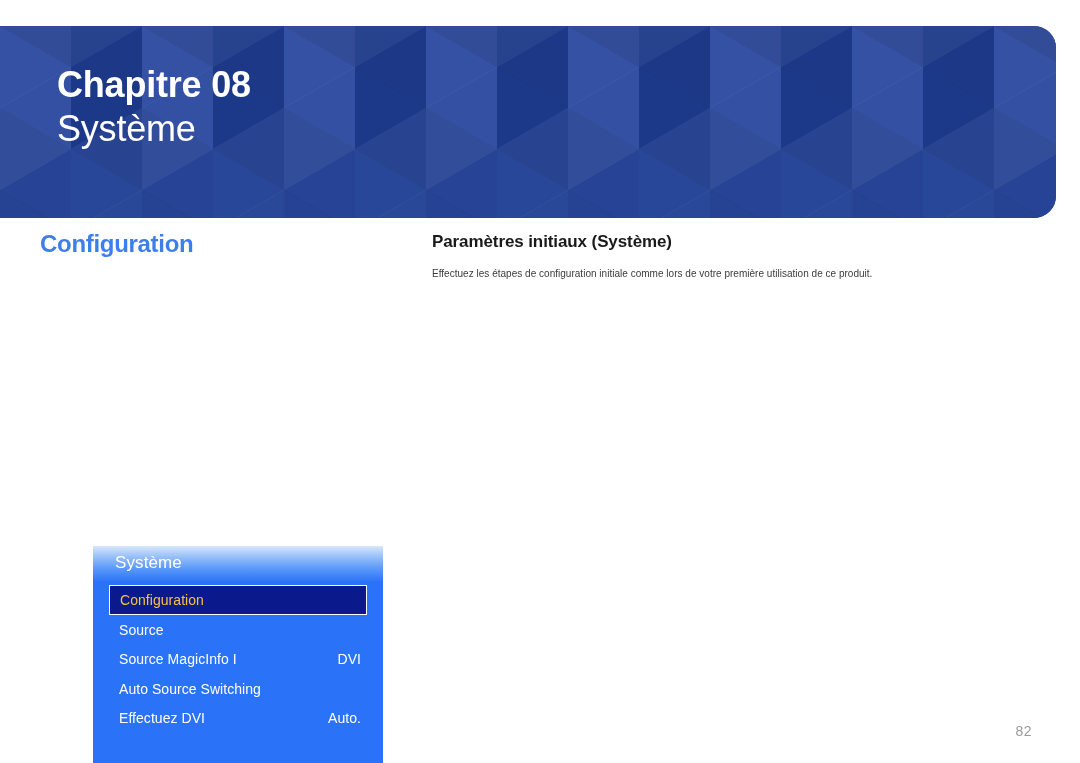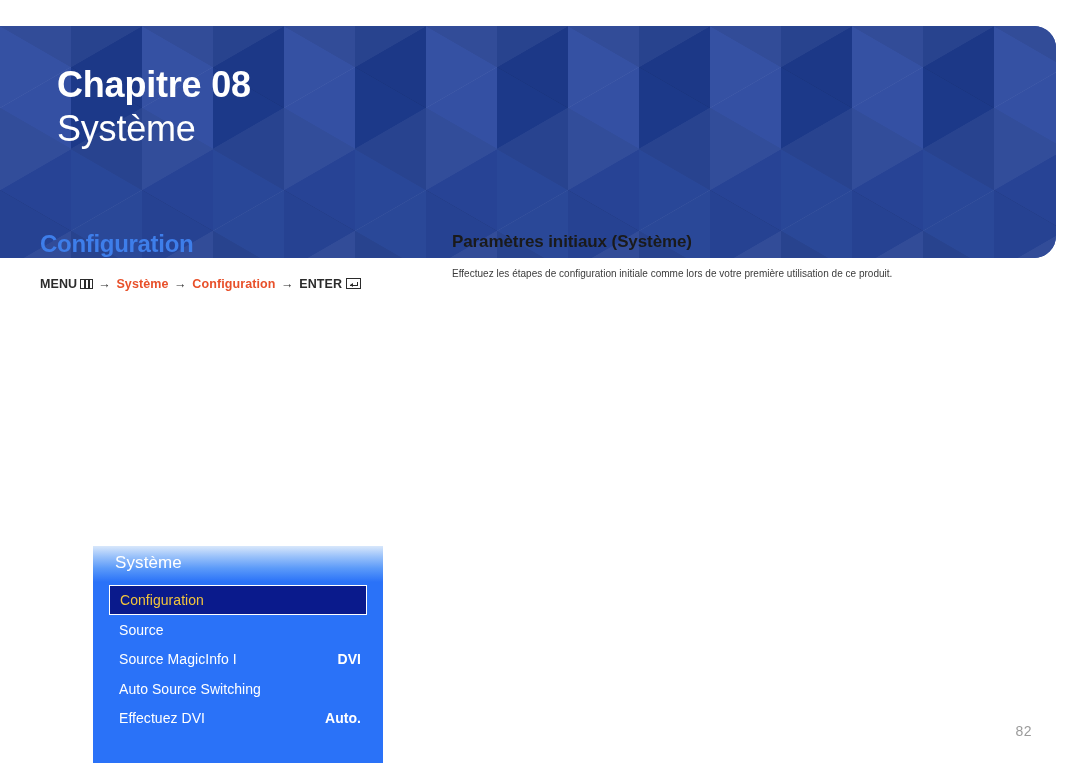--- a/index.html
+++ b/index.html
@@ -26,7 +26,7 @@
     left: 0;
     top: 26px;
     width: 1056px;
-    height: 232px;
+    height: 192px;
     background-color: #20409a;
     border-top-right-radius: 22px;
     border-bottom-right-radius: 22px;

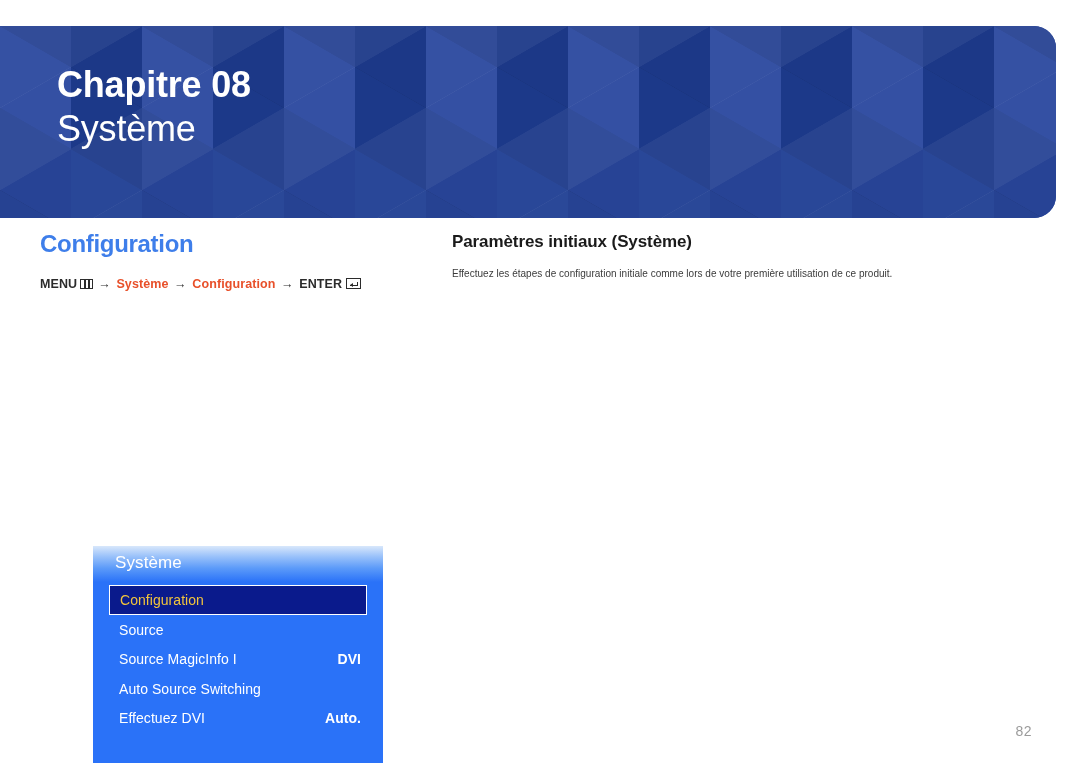--- a/index.html
+++ b/index.html
@@ -219,7 +219,7 @@
   
   .right-col {
     position: absolute;
-    left: 452px;
+    left: 432px;
     top: 232px;
     width: 570px;
   }

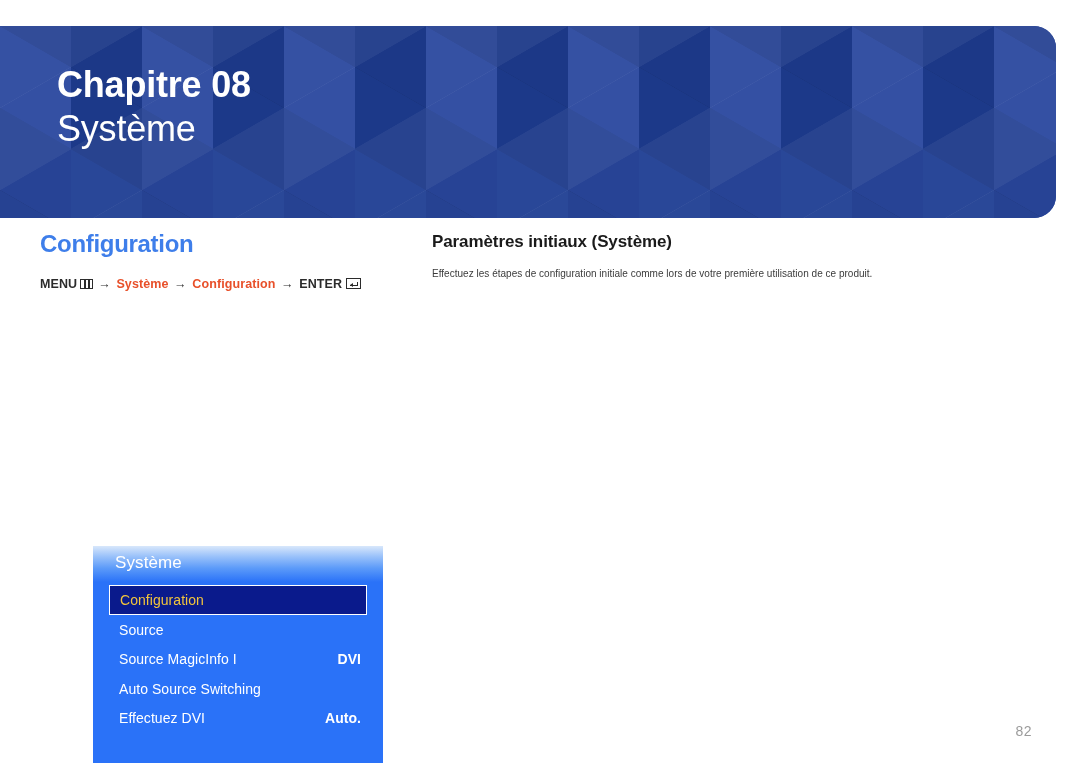--- a/index.html
+++ b/index.html
@@ -267,14 +267,6 @@
 
     <div class="section-heading">Configuration</div>
 
-    <div class="menu-path">
-      <span>MENU</span><span class="ico-menu"></span><span class="arrow">→</span>
-      <span class="hot">Système</span>
-      <span class="arrow">→</span>
-      <span class="hot">Configuration</span>
-      <span class="arrow">→</span>
-      <span>ENTER</span><span class="ico-enter"></span>
-    </div>
 
     <div class="osd">
       <div class="osd-headerfade"></div>

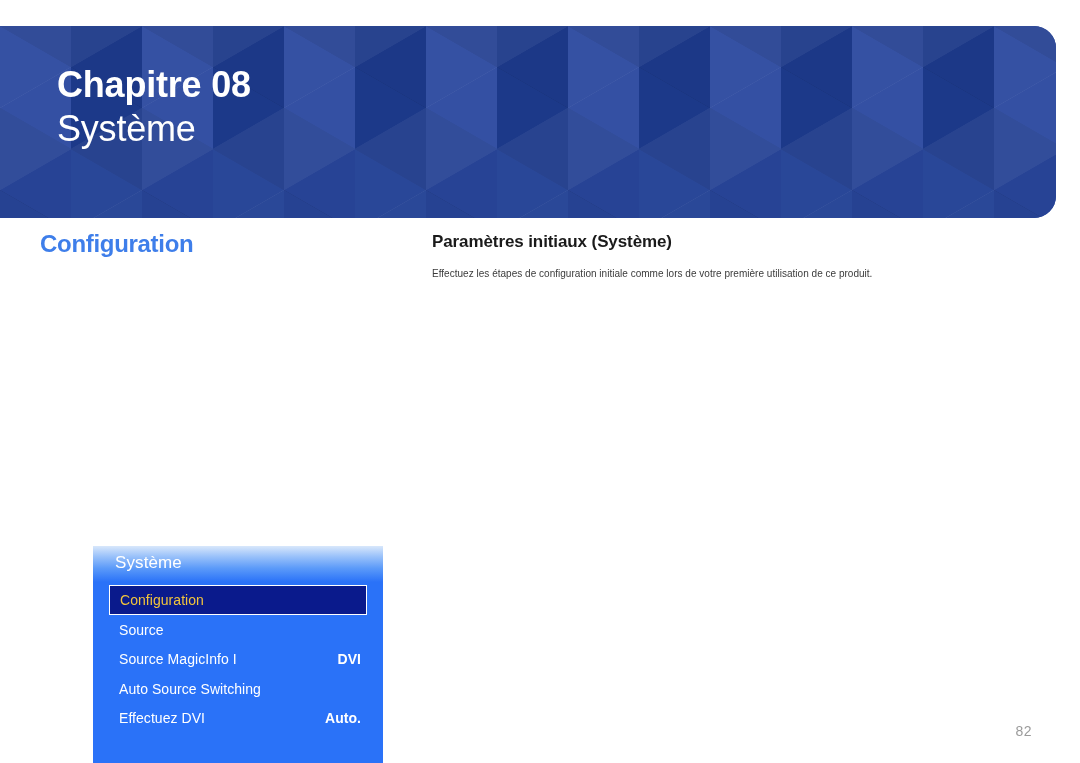--- a/index.html
+++ b/index.html
@@ -204,7 +204,6 @@
     color: #ffffff;
     letter-spacing: 0.05px;
     white-space: nowrap;
-    font-weight: bold;
   }
   .osd-row.selected {
     margin: 0 16px;

